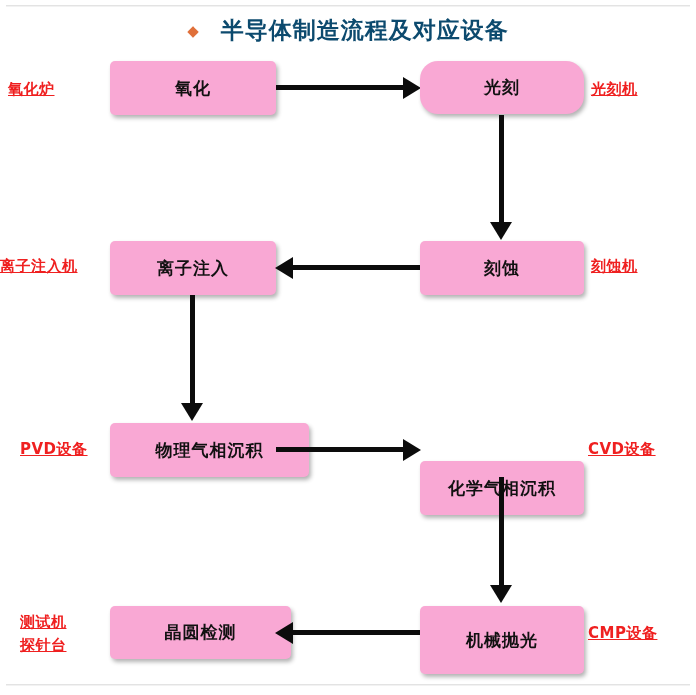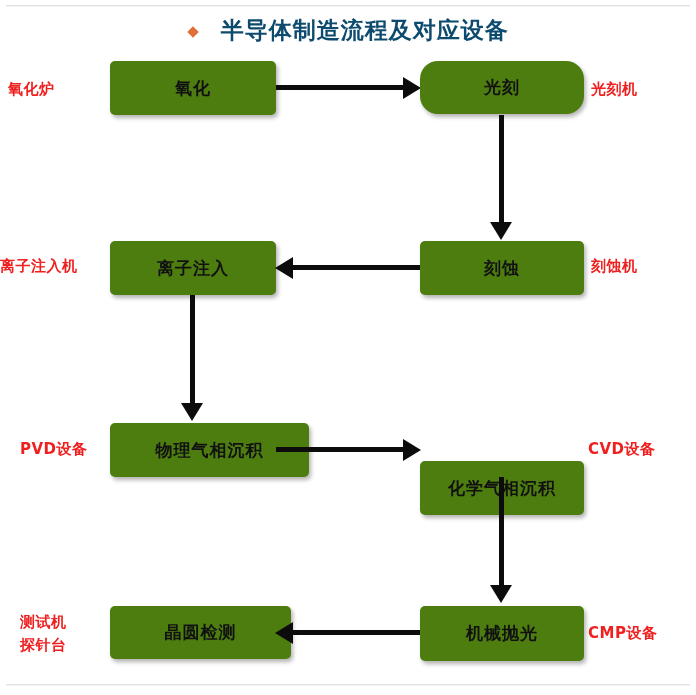--- a/index.html
+++ b/index.html
@@ -89,6 +89,7 @@
     letter-spacing:0.5px;
     white-space:nowrap;
     line-height:22px;
+    text-decoration:underline;
   }
   .eqlabel.two-line{line-height:23px;}
 

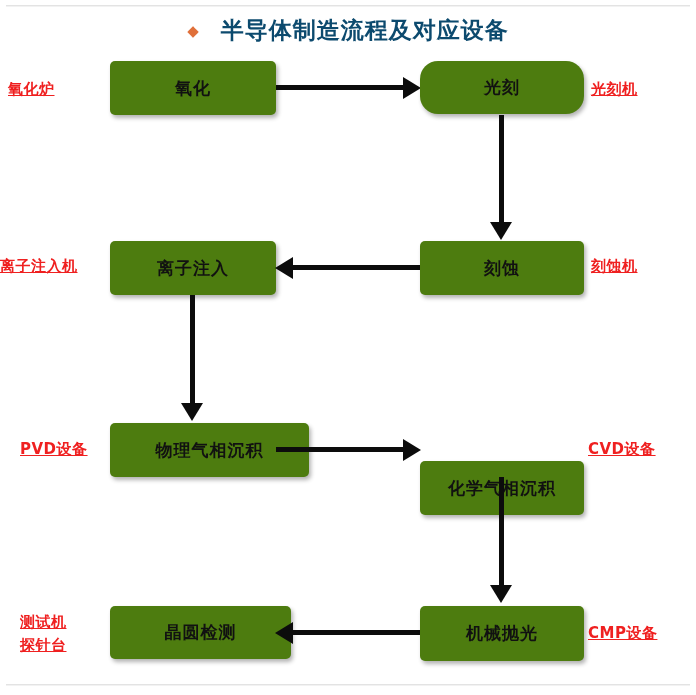--- a/index.html
+++ b/index.html
@@ -65,7 +65,7 @@
   .pbox{
     position:absolute;
     box-sizing:border-box;
-    background:#4d7c0f;
+    background:#f9a8d4;
     border-radius:5px;
     box-shadow:2px 3px 4px rgba(0,0,0,0.30);
     display:flex;

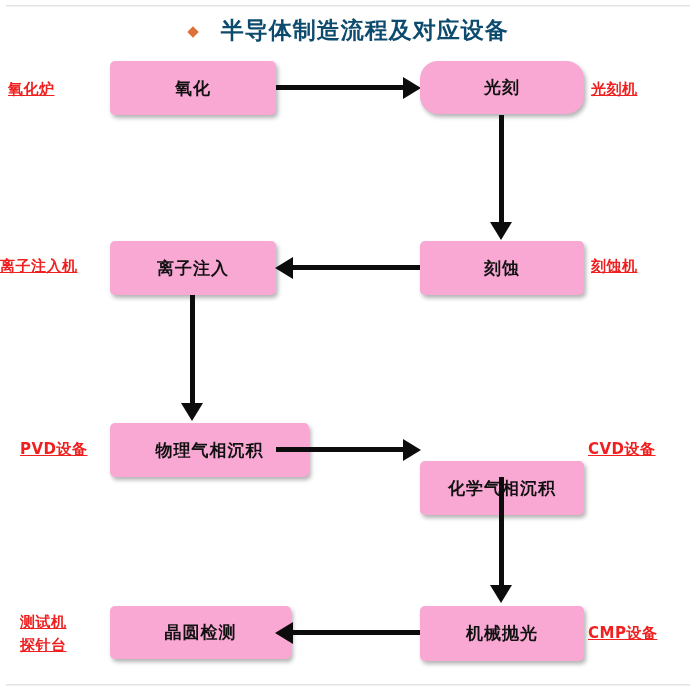--- a/index.html
+++ b/index.html
@@ -203,7 +203,7 @@
   <div class="hline" style="left:292px; top:630px; width:128px;"></div>
   <div class="arrowhead left" style="left:275px; top:622px;"></div>
 
-  <div class="pbox" style="left:420px; top:606px; width:164px; height:55px;">
+  <div class="pbox" style="left:420px; top:606px; width:164px; height:68px;">
     <span class="plabel">机械抛光</span>
   </div>
 

